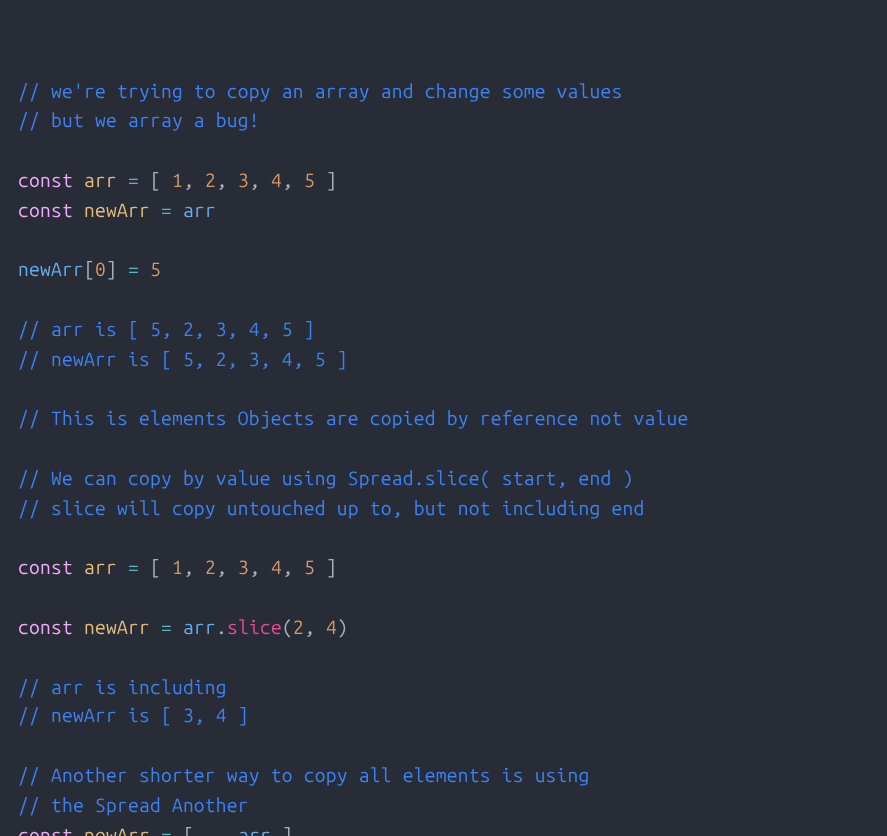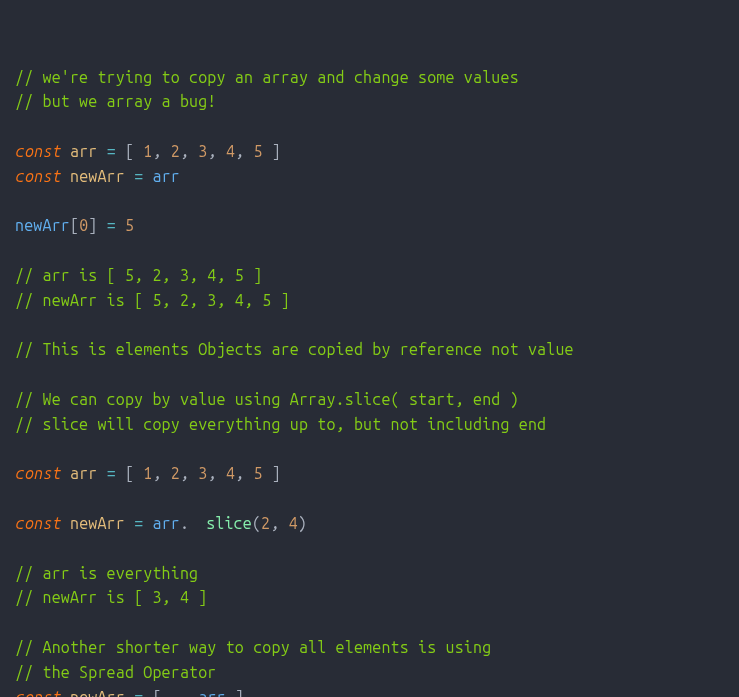--- a/index.html
+++ b/index.html
@@ -13,7 +13,7 @@
     color: #abb2bf;
     letter-spacing: 0.2px;
   }
-  .comment { color: #84cc16; }
+  .comment { color: #3b82f6; }
   .keyword { color: #f97316; font-style: italic; }
   .varname { color: #e4bd7b; }
   .ident   { color: #61afef; }

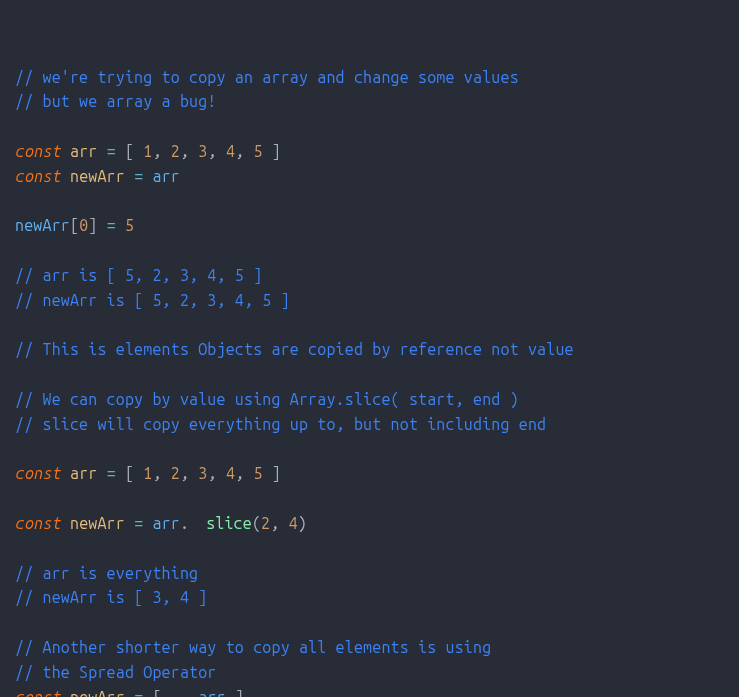--- a/index.html
+++ b/index.html
@@ -14,7 +14,7 @@
     letter-spacing: 0.2px;
   }
   .comment { color: #3b82f6; }
-  .keyword { color: #f97316; font-style: italic; }
+  .keyword { color: #f0abfc; }
   .varname { color: #e4bd7b; }
   .ident   { color: #61afef; }
   .op      { color: #56b6c2; }

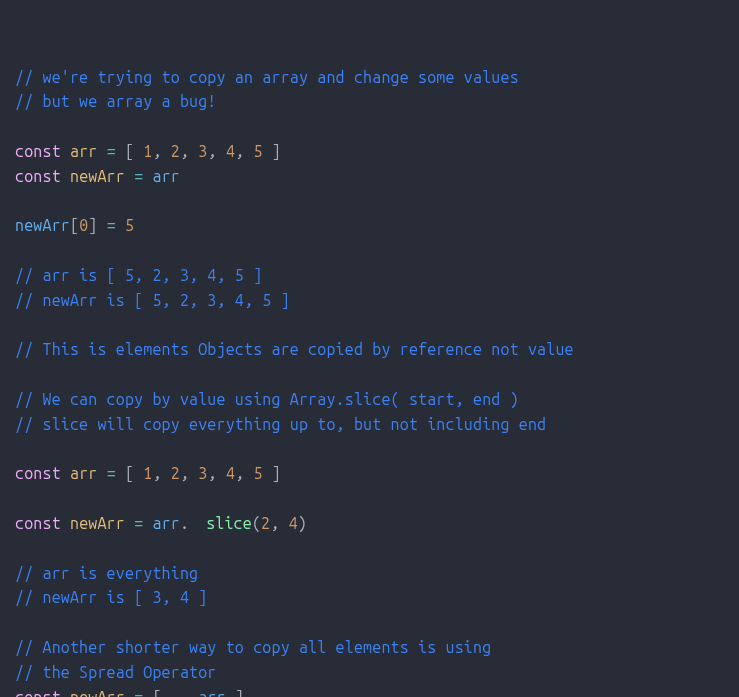--- a/index.html
+++ b/index.html
@@ -39,7 +39,7 @@
 
 <span class="comment">// This is elements Objects are copied by reference not value</span>
 
-<span class="comment">// We can copy by value using Array.slice( start, end )</span>
+<span class="comment">// We can copy by value using Spread.slice( start, end )</span>
 <span class="comment">// slice will copy everything up to, but not including end</span>
 
 <span class="keyword">const</span> <span class="varname">arr</span> <span class="op">=</span> <span class="bracket">[</span> <span class="num">1</span><span class="punct">,</span> <span class="num">2</span><span class="punct">,</span> <span class="num">3</span><span class="punct">,</span> <span class="num">4</span><span class="punct">,</span> <span class="num">5</span> <span class="bracket">]</span>

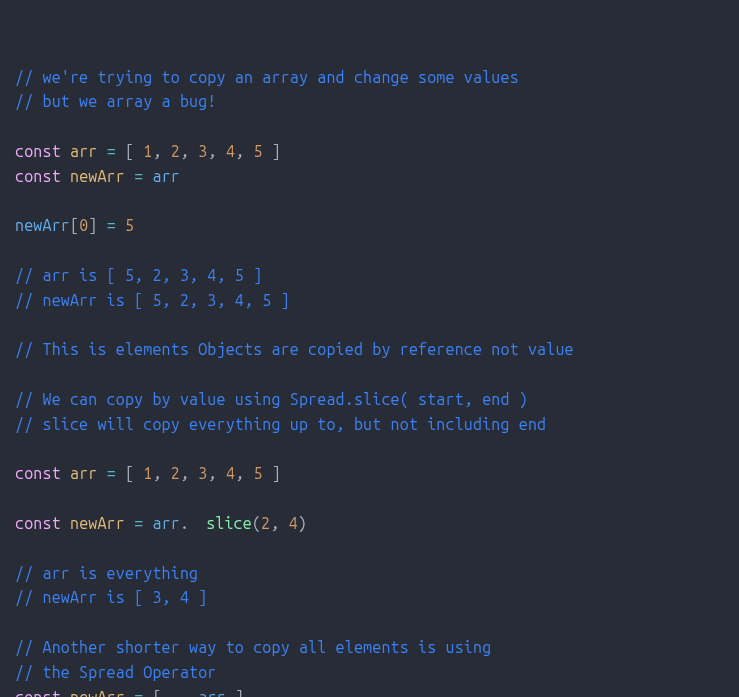--- a/index.html
+++ b/index.html
@@ -40,7 +40,7 @@
 <span class="comment">// This is elements Objects are copied by reference not value</span>
 
 <span class="comment">// We can copy by value using Spread.slice( start, end )</span>
-<span class="comment">// slice will copy everything up to, but not including end</span>
+<span class="comment">// slice will copy untouched up to, but not including end</span>
 
 <span class="keyword">const</span> <span class="varname">arr</span> <span class="op">=</span> <span class="bracket">[</span> <span class="num">1</span><span class="punct">,</span> <span class="num">2</span><span class="punct">,</span> <span class="num">3</span><span class="punct">,</span> <span class="num">4</span><span class="punct">,</span> <span class="num">5</span> <span class="bracket">]</span>
 

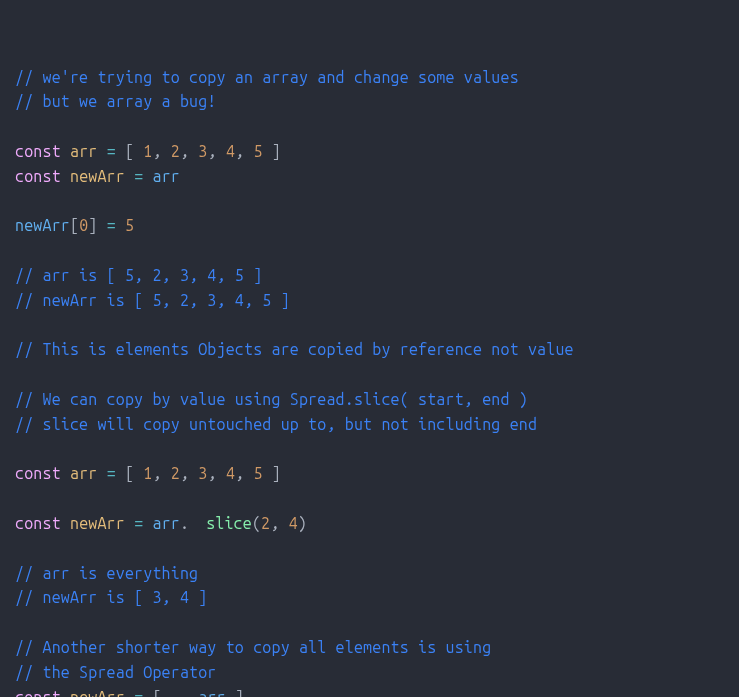--- a/index.html
+++ b/index.html
@@ -18,7 +18,7 @@
   .varname { color: #e4bd7b; }
   .ident   { color: #61afef; }
   .op      { color: #56b6c2; }
-  .func    { color: #86efac; margin-left: 17px; }
+  .func    { color: #ec4899; }
   .num     { color: #d19a66; }
   .bracket { color: #abb2bf; }
   .punct   { color: #abb2bf; }

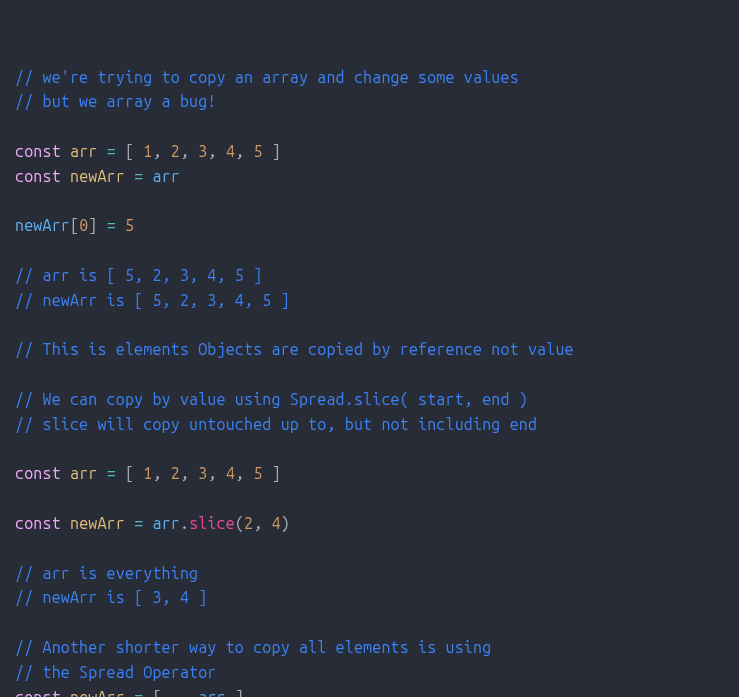--- a/index.html
+++ b/index.html
@@ -46,7 +46,7 @@
 
 <span class="keyword">const</span> <span class="varname">newArr</span> <span class="op">=</span> <span class="ident">arr</span><span class="punct">.</span><span class="func">slice</span><span class="bracket">(</span><span class="num">2</span><span class="punct">,</span> <span class="num">4</span><span class="bracket">)</span>
 
-<span class="comment">// arr is everything</span>
+<span class="comment">// arr is including</span>
 <span class="comment">// newArr is [ 3, 4 ]</span>
 
 <span class="comment">// Another shorter way to copy all elements is using</span>

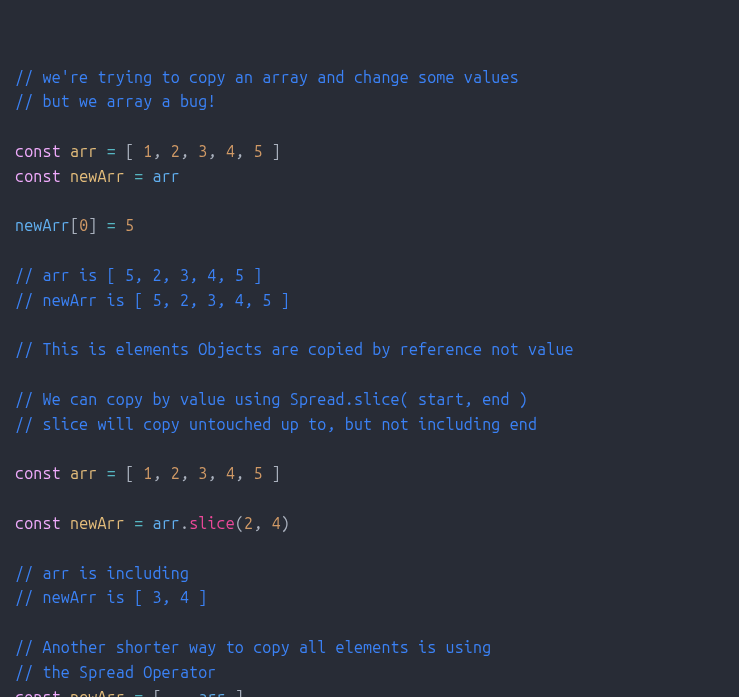--- a/index.html
+++ b/index.html
@@ -50,7 +50,7 @@
 <span class="comment">// newArr is [ 3, 4 ]</span>
 
 <span class="comment">// Another shorter way to copy all elements is using</span>
-<span class="comment">// the Spread Operator</span>
+<span class="comment">// the Spread Another</span>
 <span class="keyword">const</span> <span class="varname">newArr</span> <span class="op">=</span> <span class="bracket">[</span> <span class="op">...</span><span class="ident">arr</span> <span class="bracket">]</span></div>
 
 

